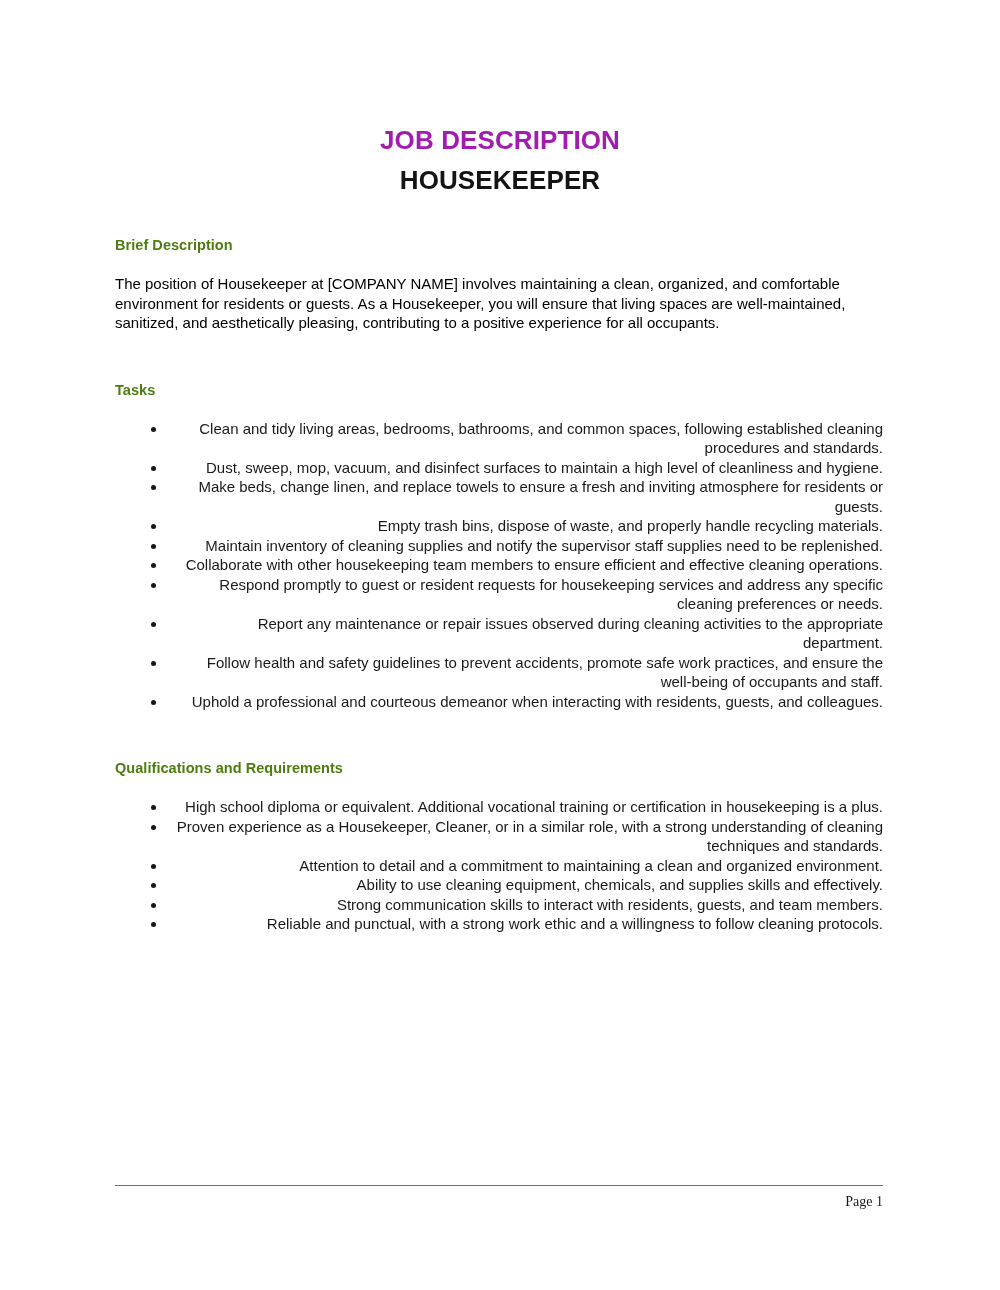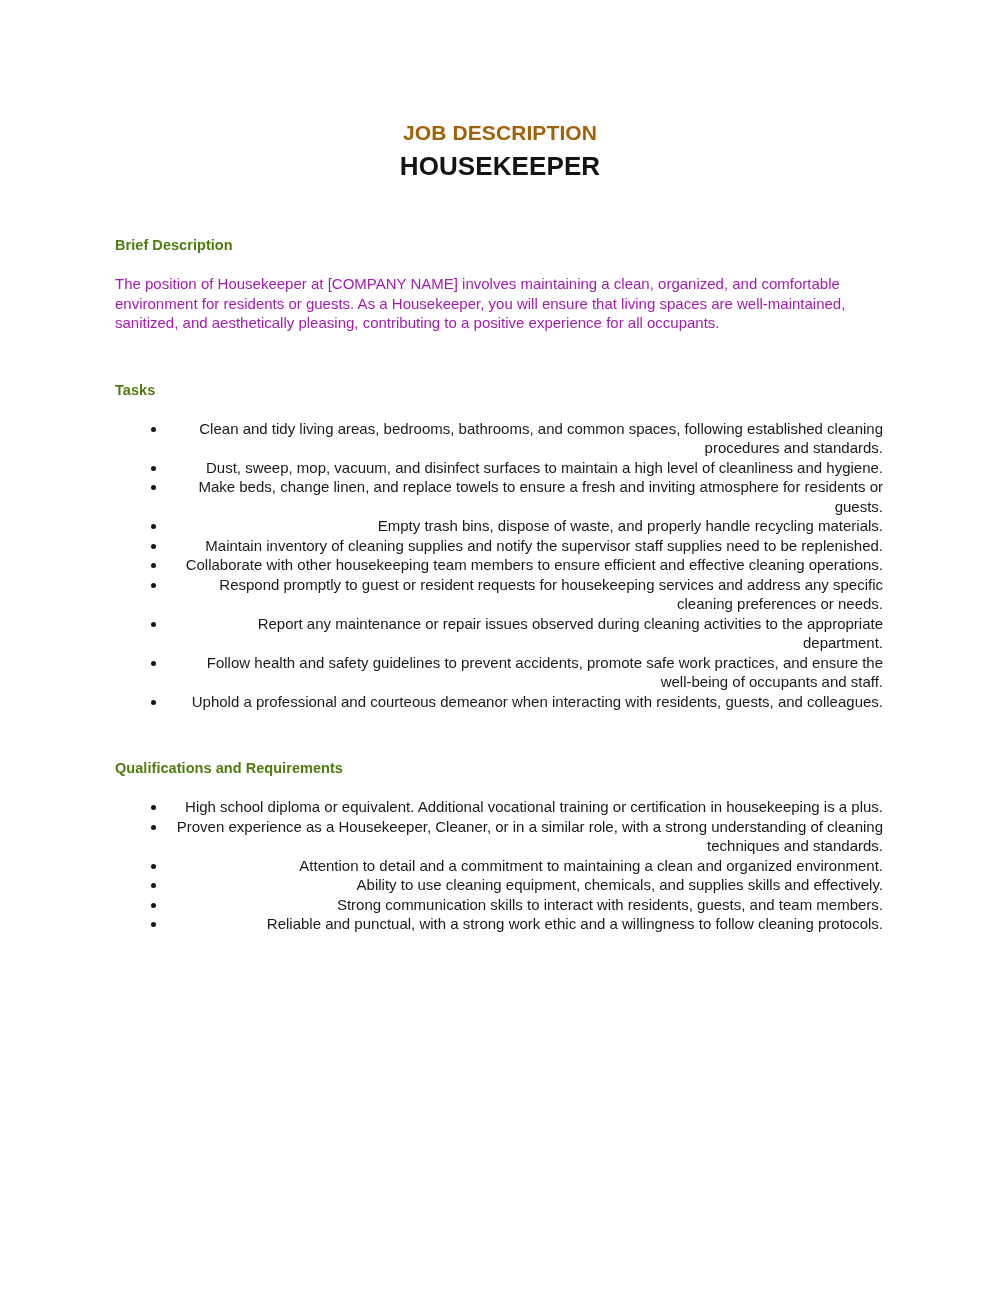--- a/index.html
+++ b/index.html
@@ -34,12 +34,12 @@
     text-align: center;
   }
   .title-main {
-    font-size: 21px;
+    font-size: 26px;
     font-weight: bold;
     letter-spacing: 0.1px;
     line-height: 30px;
-    color: #a16207;
-    margin: 2px;
+    color: #a21caf;
+    margin: 9px;
   }
   .title-sub {
     font-size: 26px;

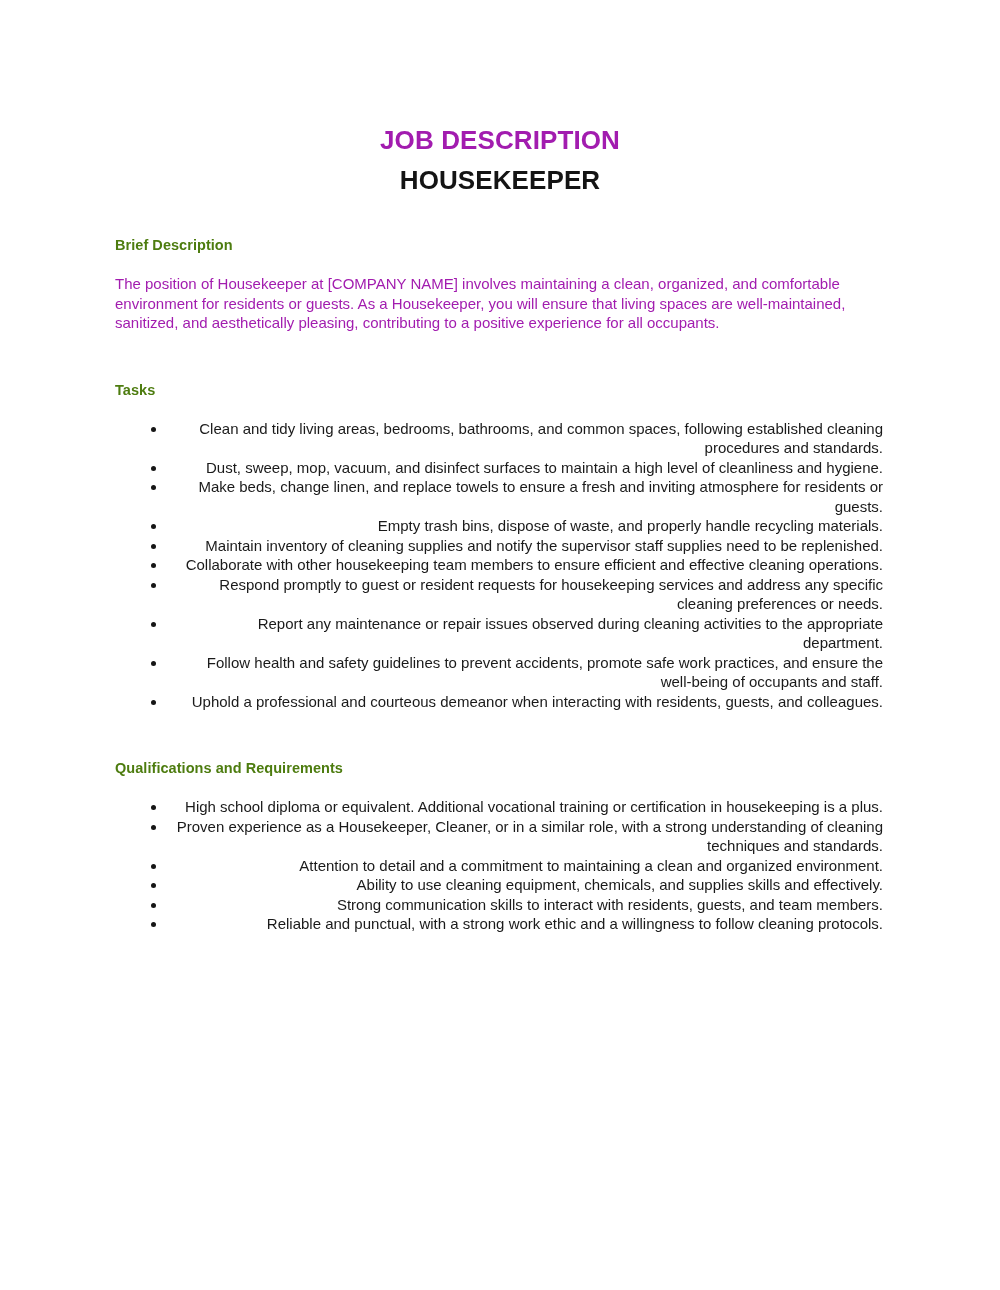--- a/index.html
+++ b/index.html
@@ -70,7 +70,7 @@
   .body-para {
     font-size: 15px;
     line-height: 19.5px;
-    color: #a21caf;
+    color: #000000;
     margin: 0;
     text-align: left;
   }

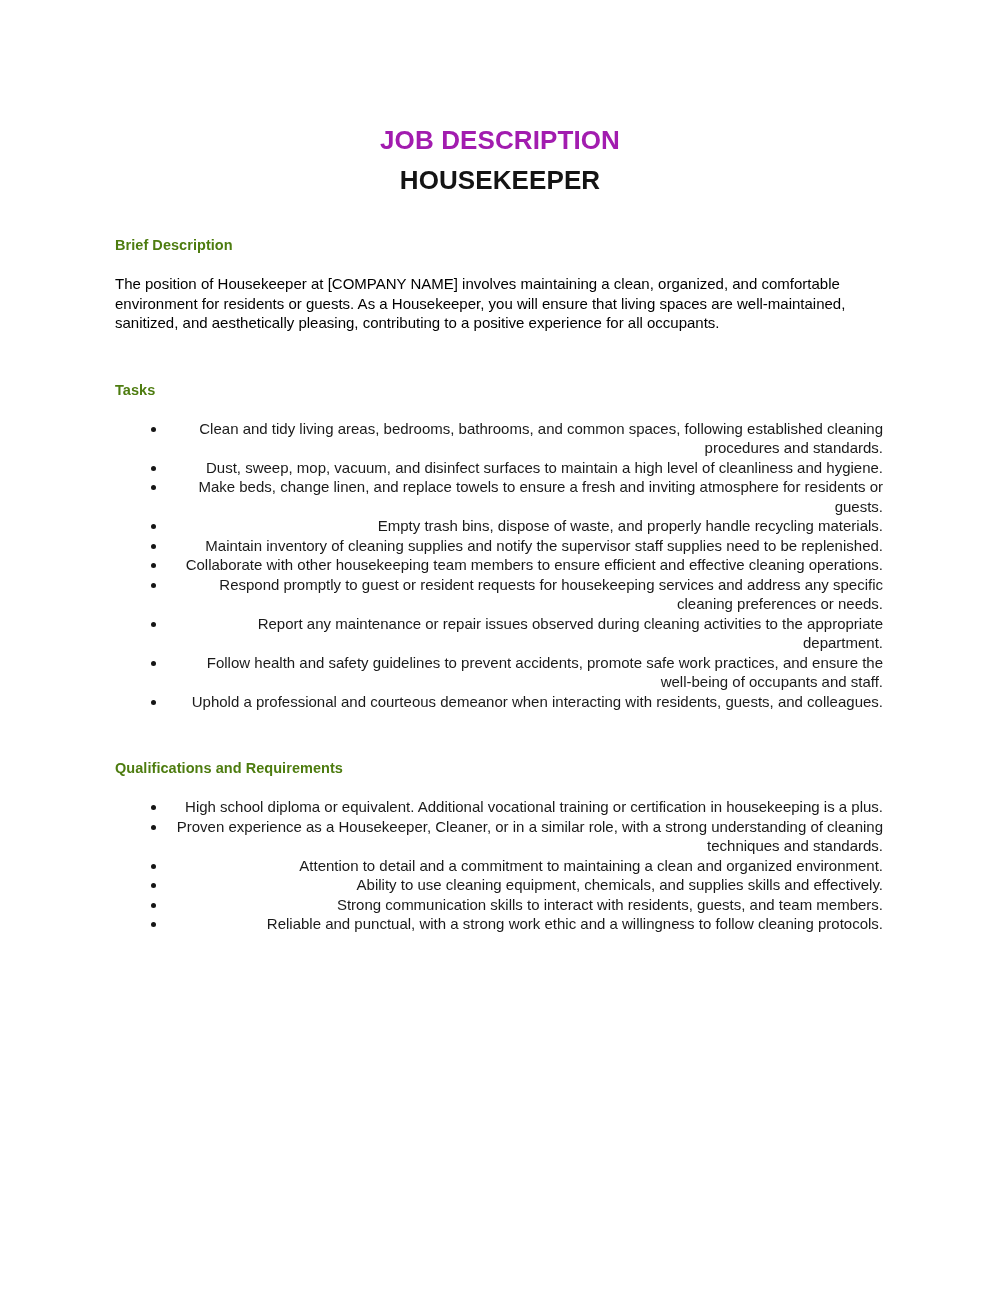--- a/index.html
+++ b/index.html
@@ -179,6 +179,10 @@
 
   </div>
 
+  <div class="footer">
+    <div class="footer-rule"></div>
+    <div class="footer-text">Page 1</div>
+  </div>
 
 </div>
 

